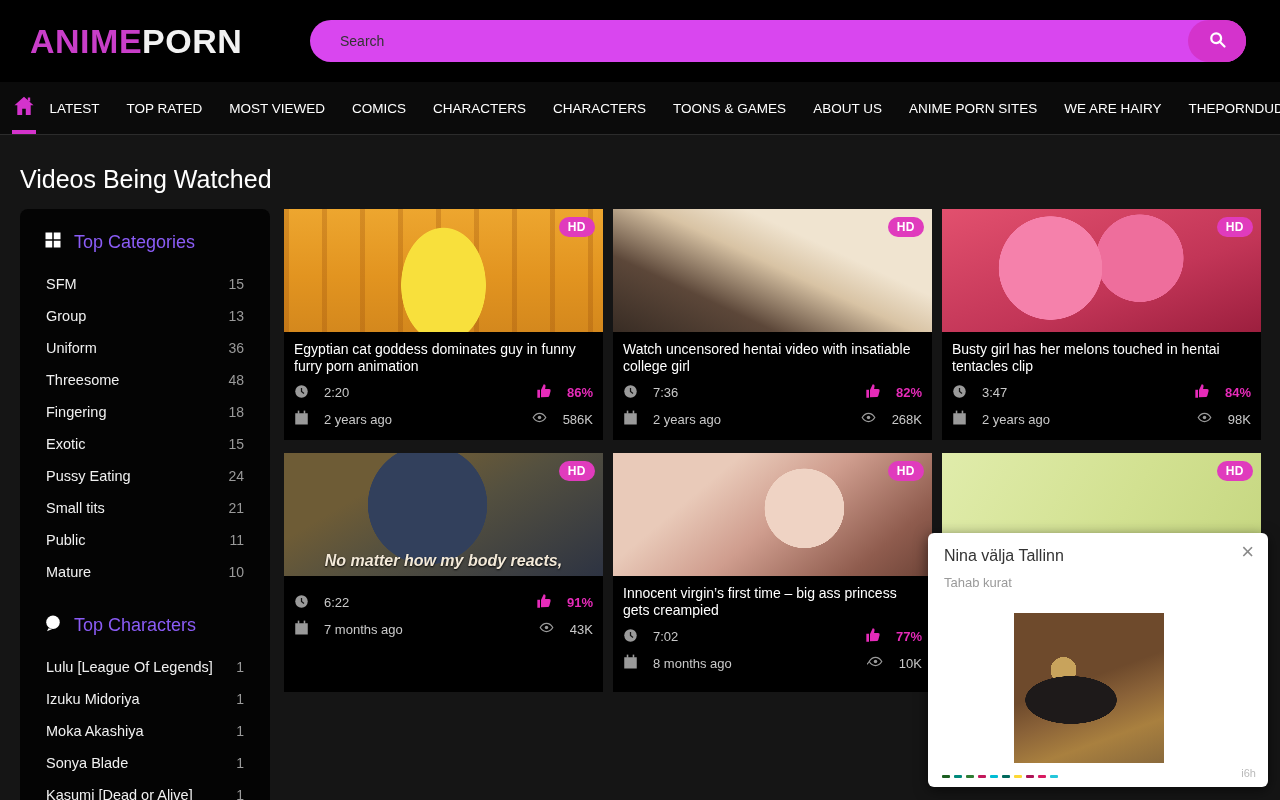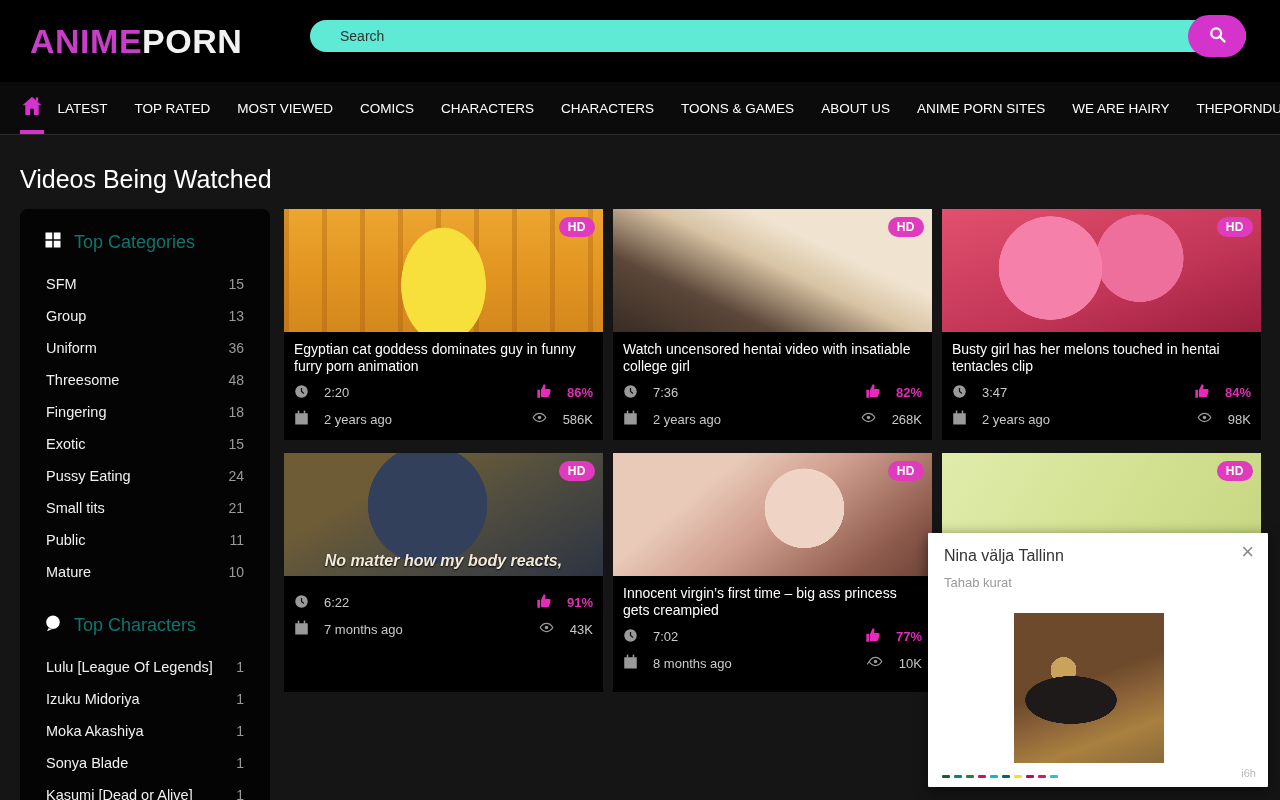--- a/index.html
+++ b/index.html
@@ -14,7 +14,7 @@
   .logo { position:absolute; left:30px; top:22px; font-size:34px; font-weight:700; letter-spacing:.5px; cursor:pointer; }
   .logo .brand-a { color:#c93ec9; }
   .logo .brand-b { color:#f2f2f2; }
-  .searchbar { position:absolute; left:310px; top:20px; width:936px; height:32px; background:#5eead4; border-radius:21px; display:flex; align-items:center; }
+  .searchbar { position:absolute; left:310px; top:20px; width:936px; height:42px; background:#d946ef; border-radius:21px; display:flex; align-items:center; }
   .searchbar input { flex:1; border:none; outline:none; background:transparent; font-size:14px; color:#222; padding:0 10px 0 30px; font-family:inherit; }
   .searchbar input::placeholder { color:#333; }
   .search-btn { width:58px; height:42px; border:none; border-radius:21px; background:#d433cc; cursor:pointer; display:flex; align-items:center; justify-content:center; }

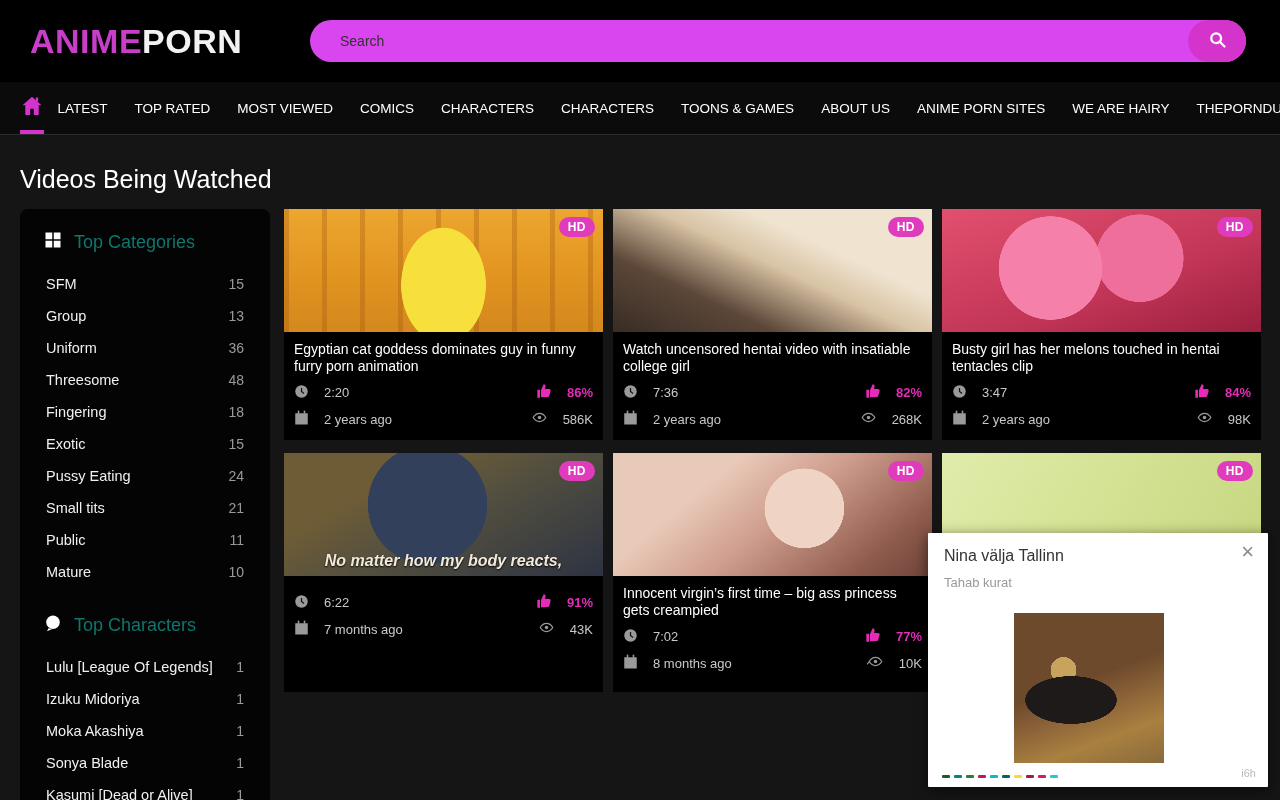--- a/index.html
+++ b/index.html
@@ -19,7 +19,7 @@
   .searchbar input::placeholder { color:#333; }
   .search-btn { width:58px; height:42px; border:none; border-radius:21px; background:#d433cc; cursor:pointer; display:flex; align-items:center; justify-content:center; }
   
-  .nav { height:53px; background:#0b0b0b; border-bottom:1px solid #2c2c2c; display:flex; align-items:stretch; padding-left:20px; }
+  .nav { height:53px; background:#0b0b0b; border-bottom:1px solid #2c2c2c; display:flex; align-items:stretch; padding-left:12px; }
   .nav-home { position:relative; width:50px; display:flex; align-items:center; justify-content:center; cursor:pointer; }
   .nav-home .bar { position:absolute; bottom:0; left:0; width:100%; height:4px; background:#d433cc; }
   .nav-item { display:flex; align-items:center; padding:0 13.5px; font-size:13.5px; color:#fff; cursor:pointer; white-space:nowrap; }

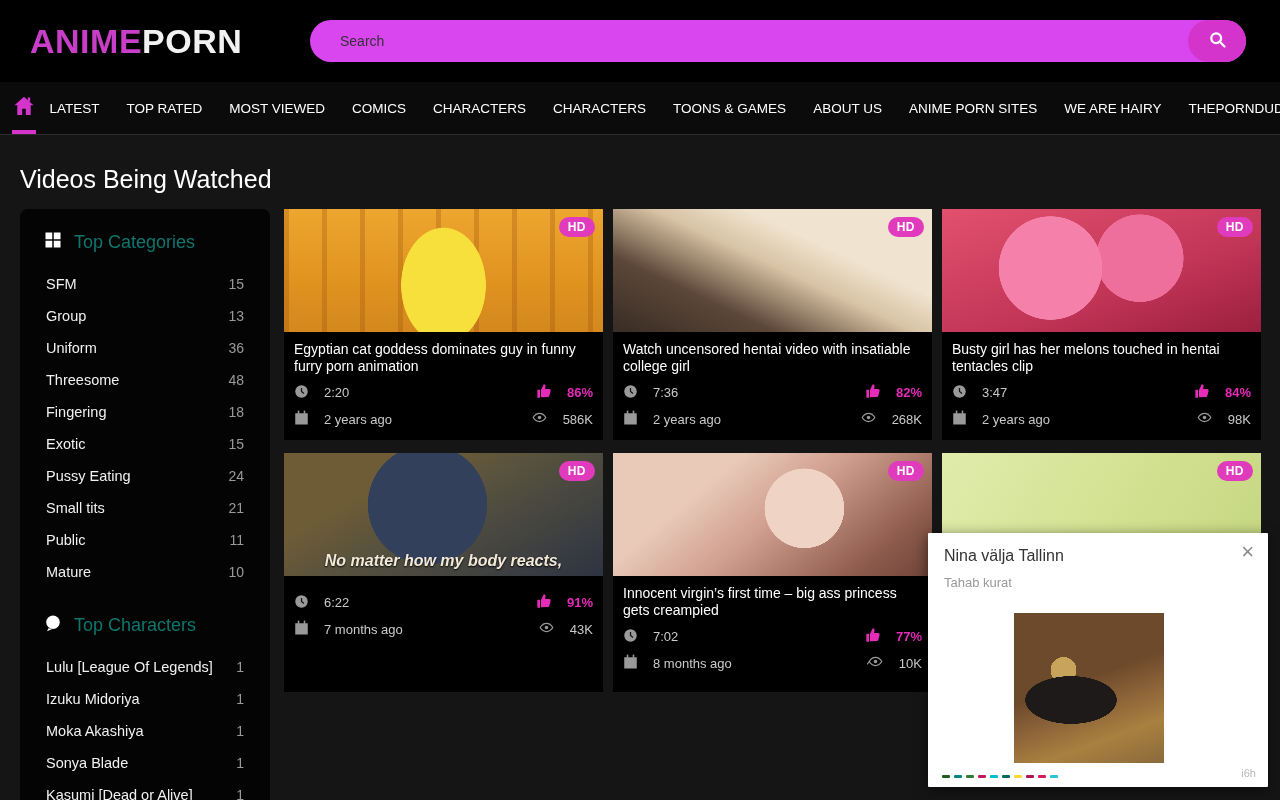--- a/index.html
+++ b/index.html
@@ -28,7 +28,7 @@
   .content { display:flex; gap:14px; padding:0 20px; align-items:flex-start; }
   
   .sidebar { width:250px; background:#040404; border-radius:8px; padding:22px 14px 20px; flex-shrink:0; }
-  .side-head { display:flex; align-items:center; gap:12px; padding:0 10px; margin-bottom:14px; font-size:18px; color:#0f766e; }
+  .side-head { display:flex; align-items:center; gap:12px; padding:0 10px; margin-bottom:14px; font-size:18px; color:#8b5cf6; }
   .side-list { list-style:none; }
   .side-row { display:flex; justify-content:space-between; align-items:center; padding:8px 12px; font-size:14.5px; color:#f0f0f0; cursor:pointer; border-radius:4px;text-align:right; }
   .side-row .count { color:#9a9a9a; font-size:14px; }

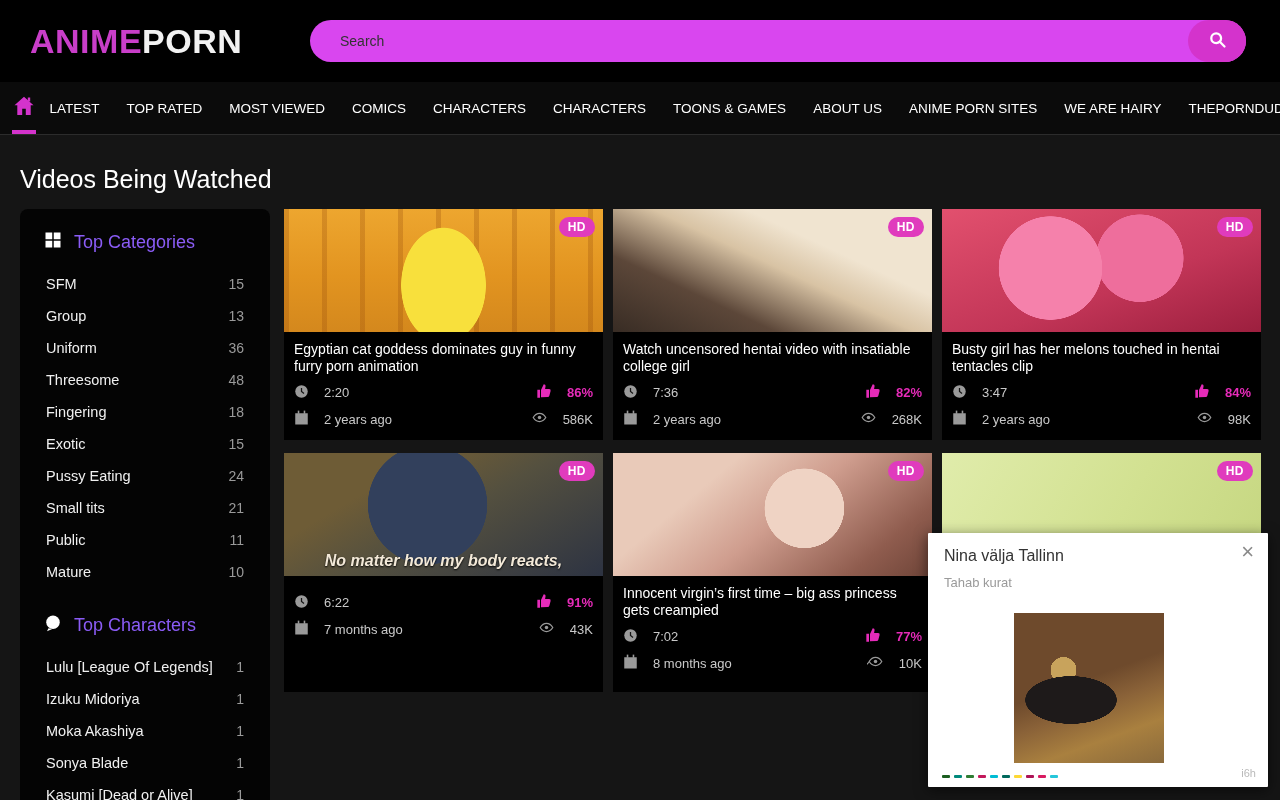--- a/index.html
+++ b/index.html
@@ -63,7 +63,7 @@
         linear-gradient(140deg,#e9cab9 0 28%,#cf9d8e 52%,#8f5c4e 82%,#6e4438); }
   .t6 { background:linear-gradient(120deg,#e0ecab,#d2e191 55%,#c5d680); }
   
-  .popup { position:absolute; left:928px; top:533px; width:340px; height:254px; background:#fff; border-radius:1px;
+  .popup { position:absolute; left:928px; top:533px; width:340px; height:254px; background:#fff; border-radius:6px;
            box-shadow:0 3px 14px rgba(0,0,0,.55); color:#222; z-index:20; }
   .popup-title { position:absolute; left:16px; top:14px; font-size:16px; color:#333; }
   .popup-sub { position:absolute; left:16px; top:42px; font-size:13px; color:#9a9a9a; }

